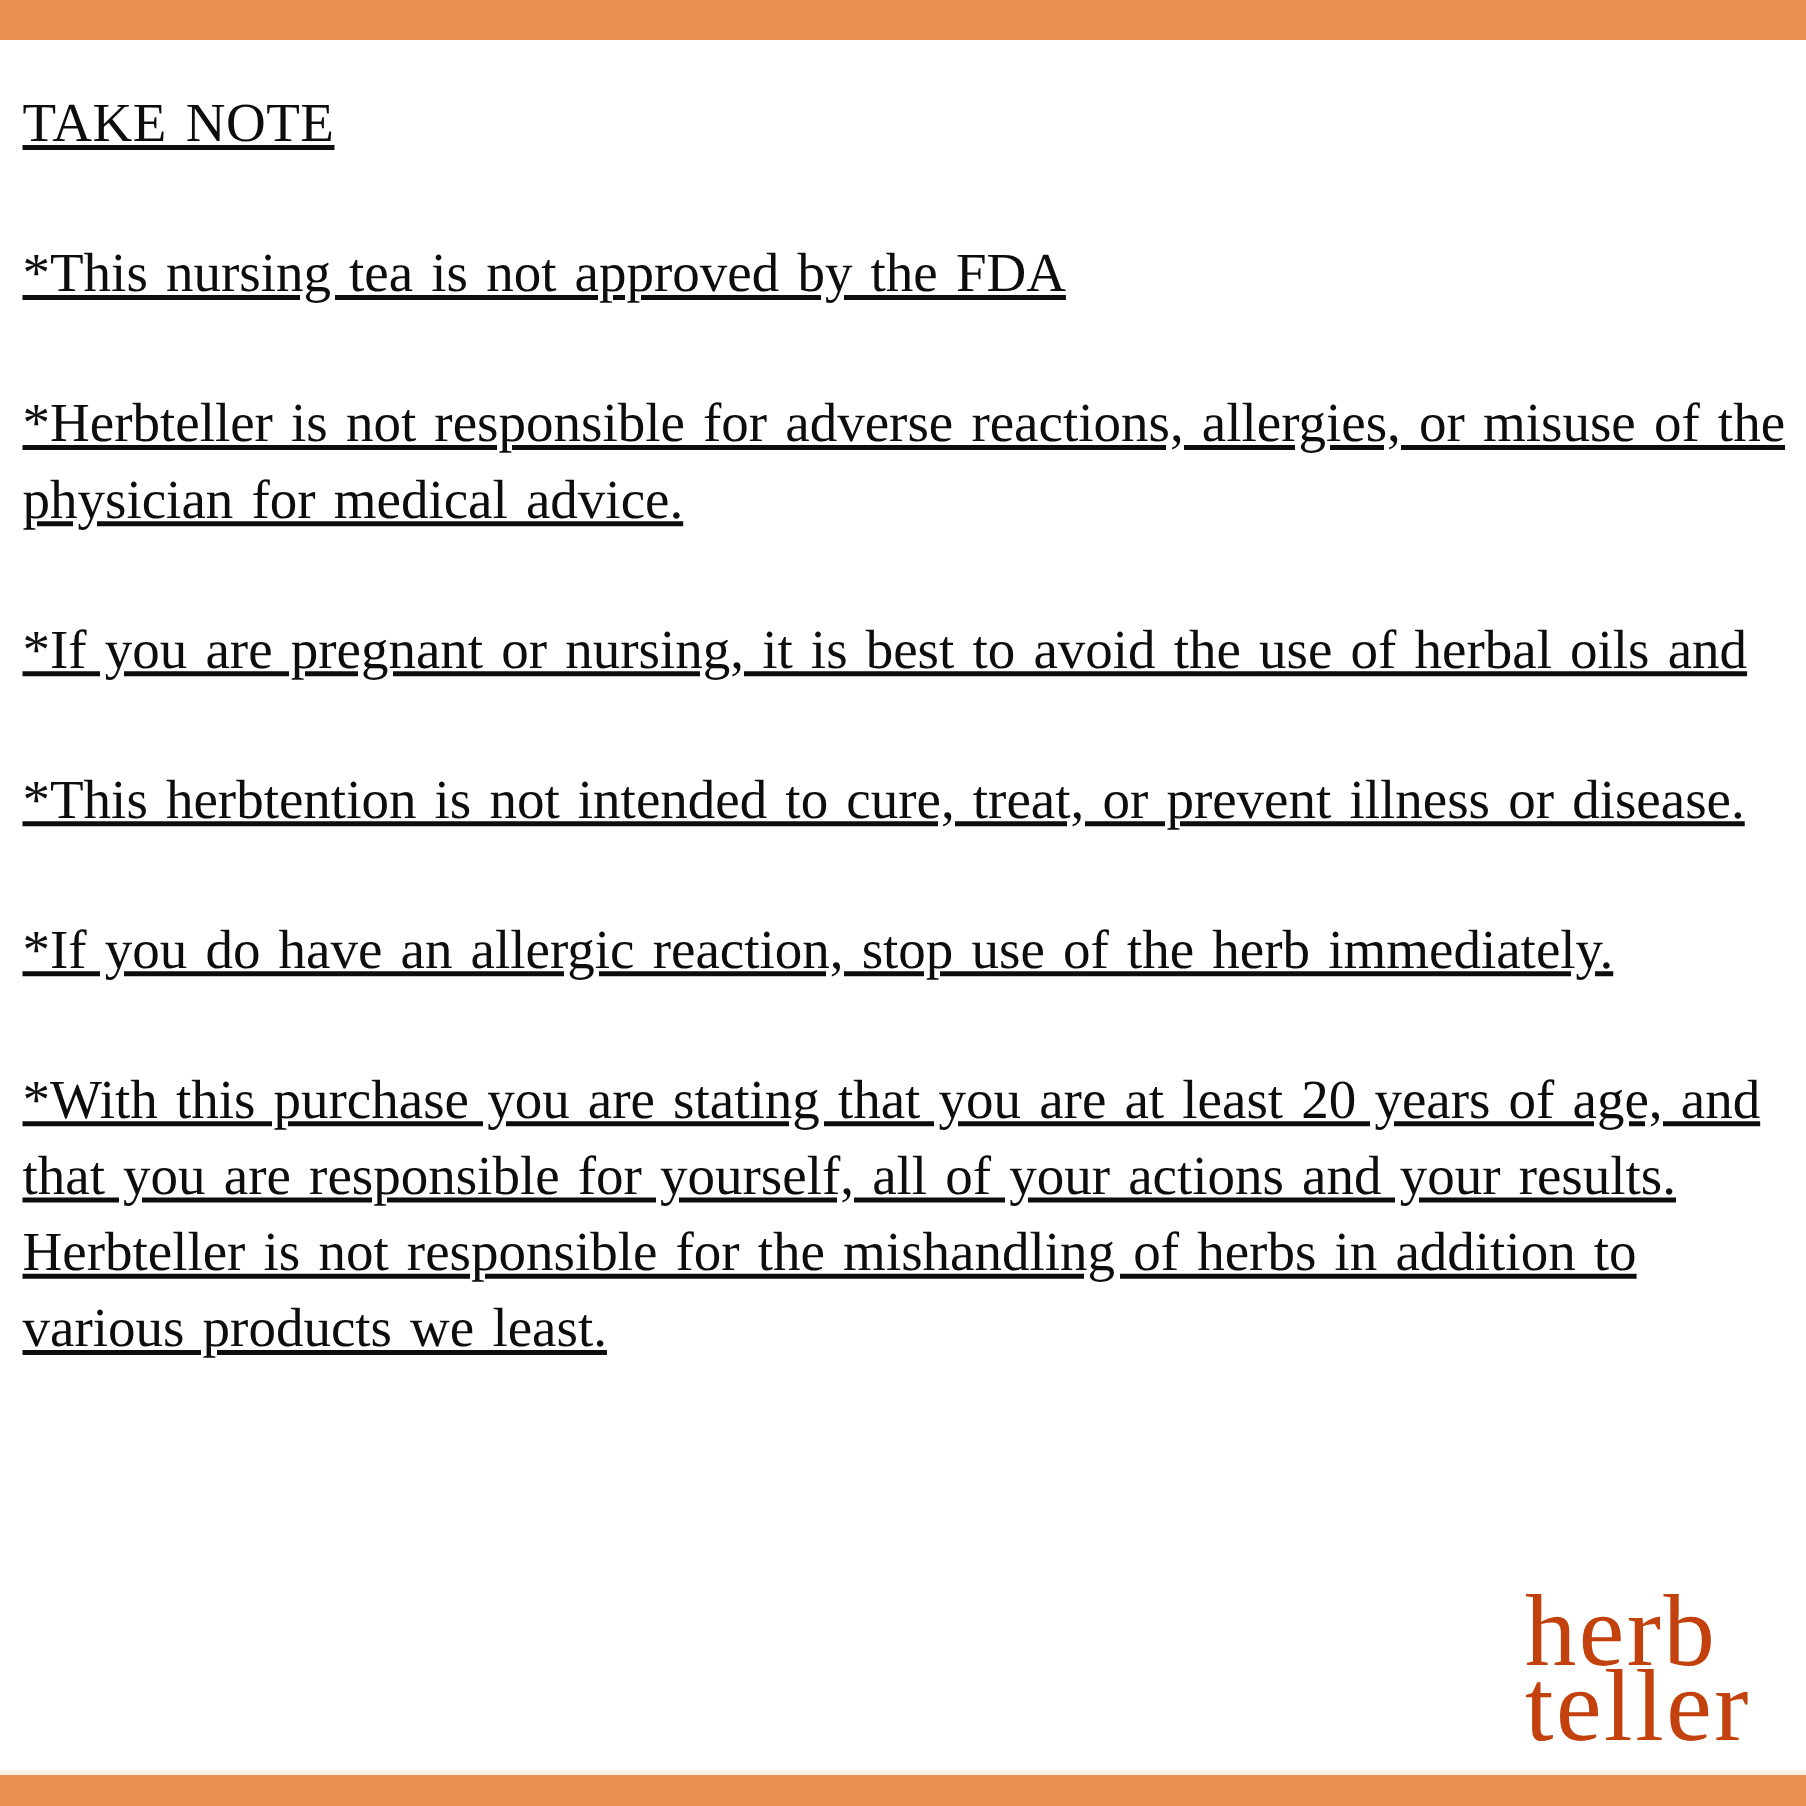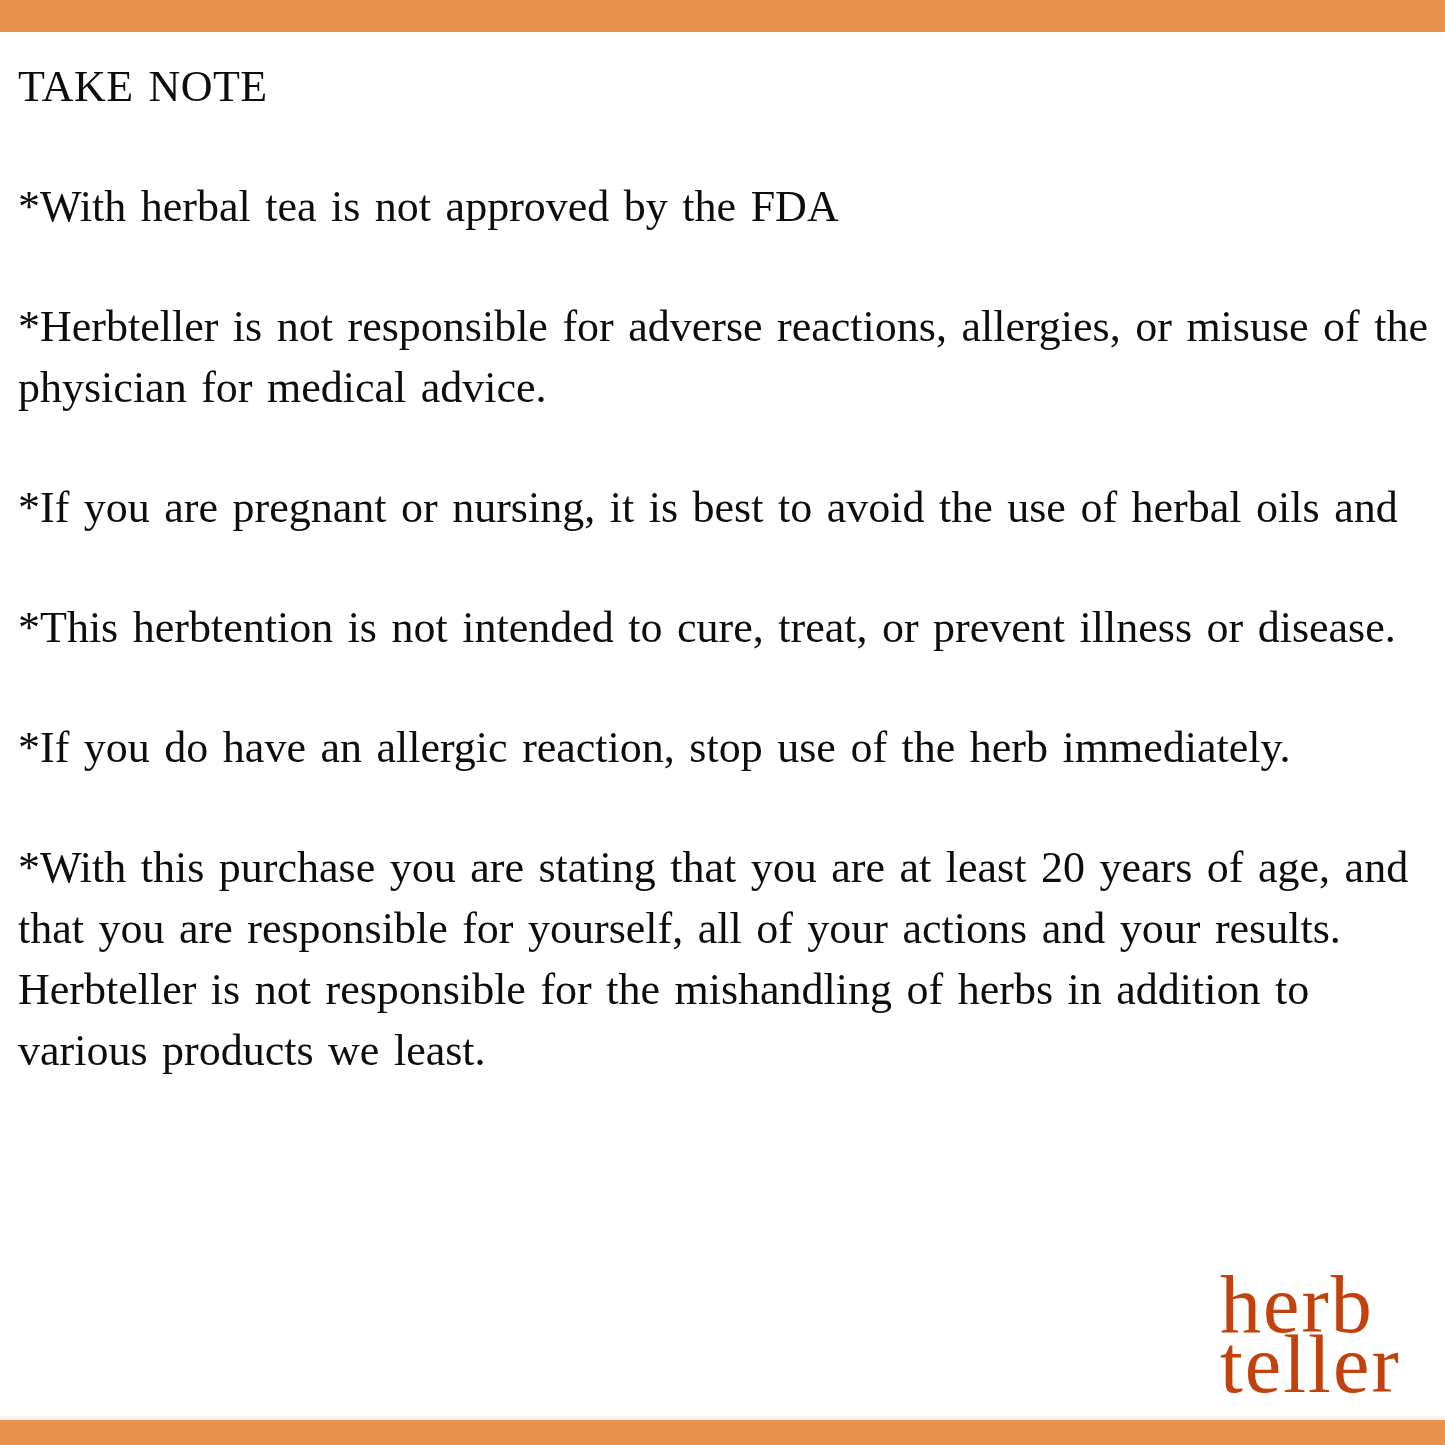--- a/index.html
+++ b/index.html
@@ -35,8 +35,9 @@
     top: 32px;
     left: 0;
     width: 1445px;
-    padding: 24px 30px 0 18px;
+    padding: 36px 30px 0 18px;
     box-sizing: border-box;
+    text-decoration: underline;
   }
   .heading {
     font-size: 44px;

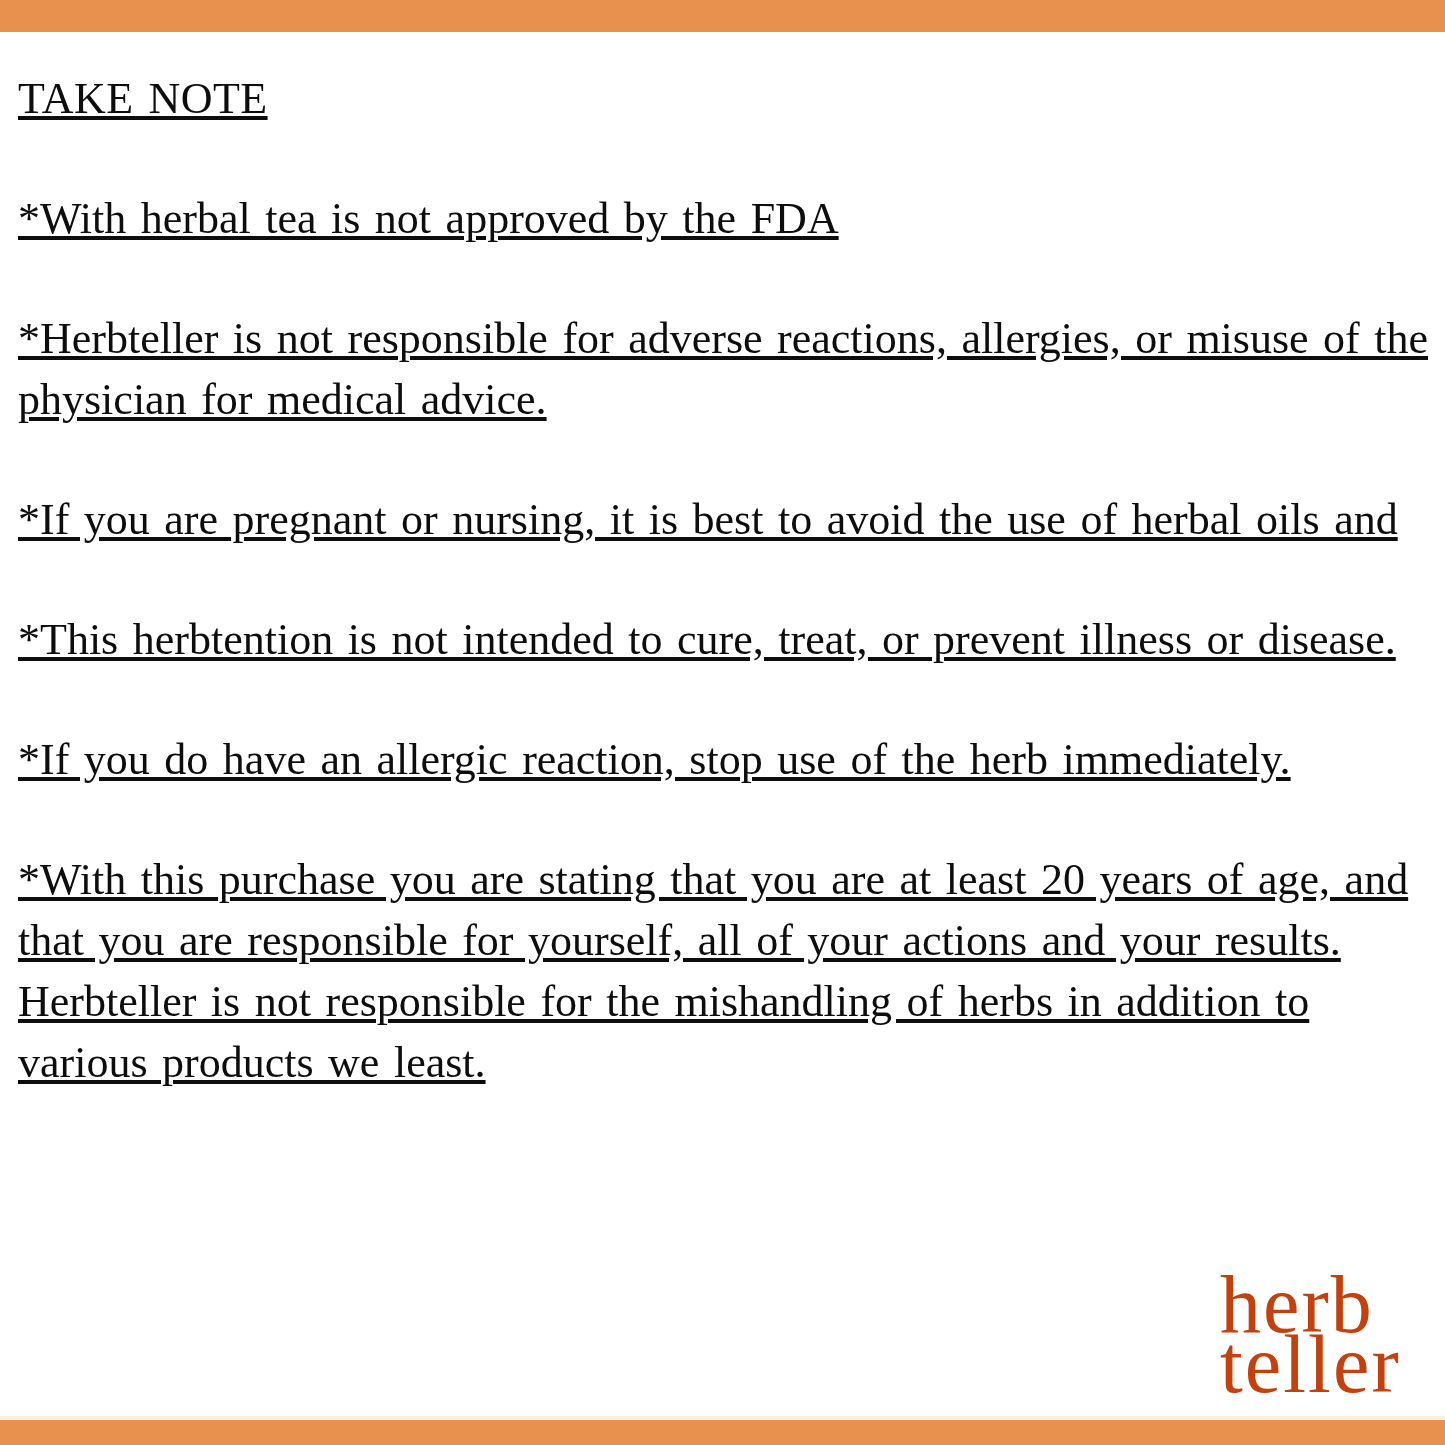--- a/index.html
+++ b/index.html
@@ -77,7 +77,7 @@
   <div class="heading">TAKE NOTE</div>
 
   <div class="para">
-    <div class="line">*With herbal tea is not approved by the FDA</div>
+    <div class="line">*This nursing tea is not approved by the FDA</div>
   </div>
 
   <div class="para">

